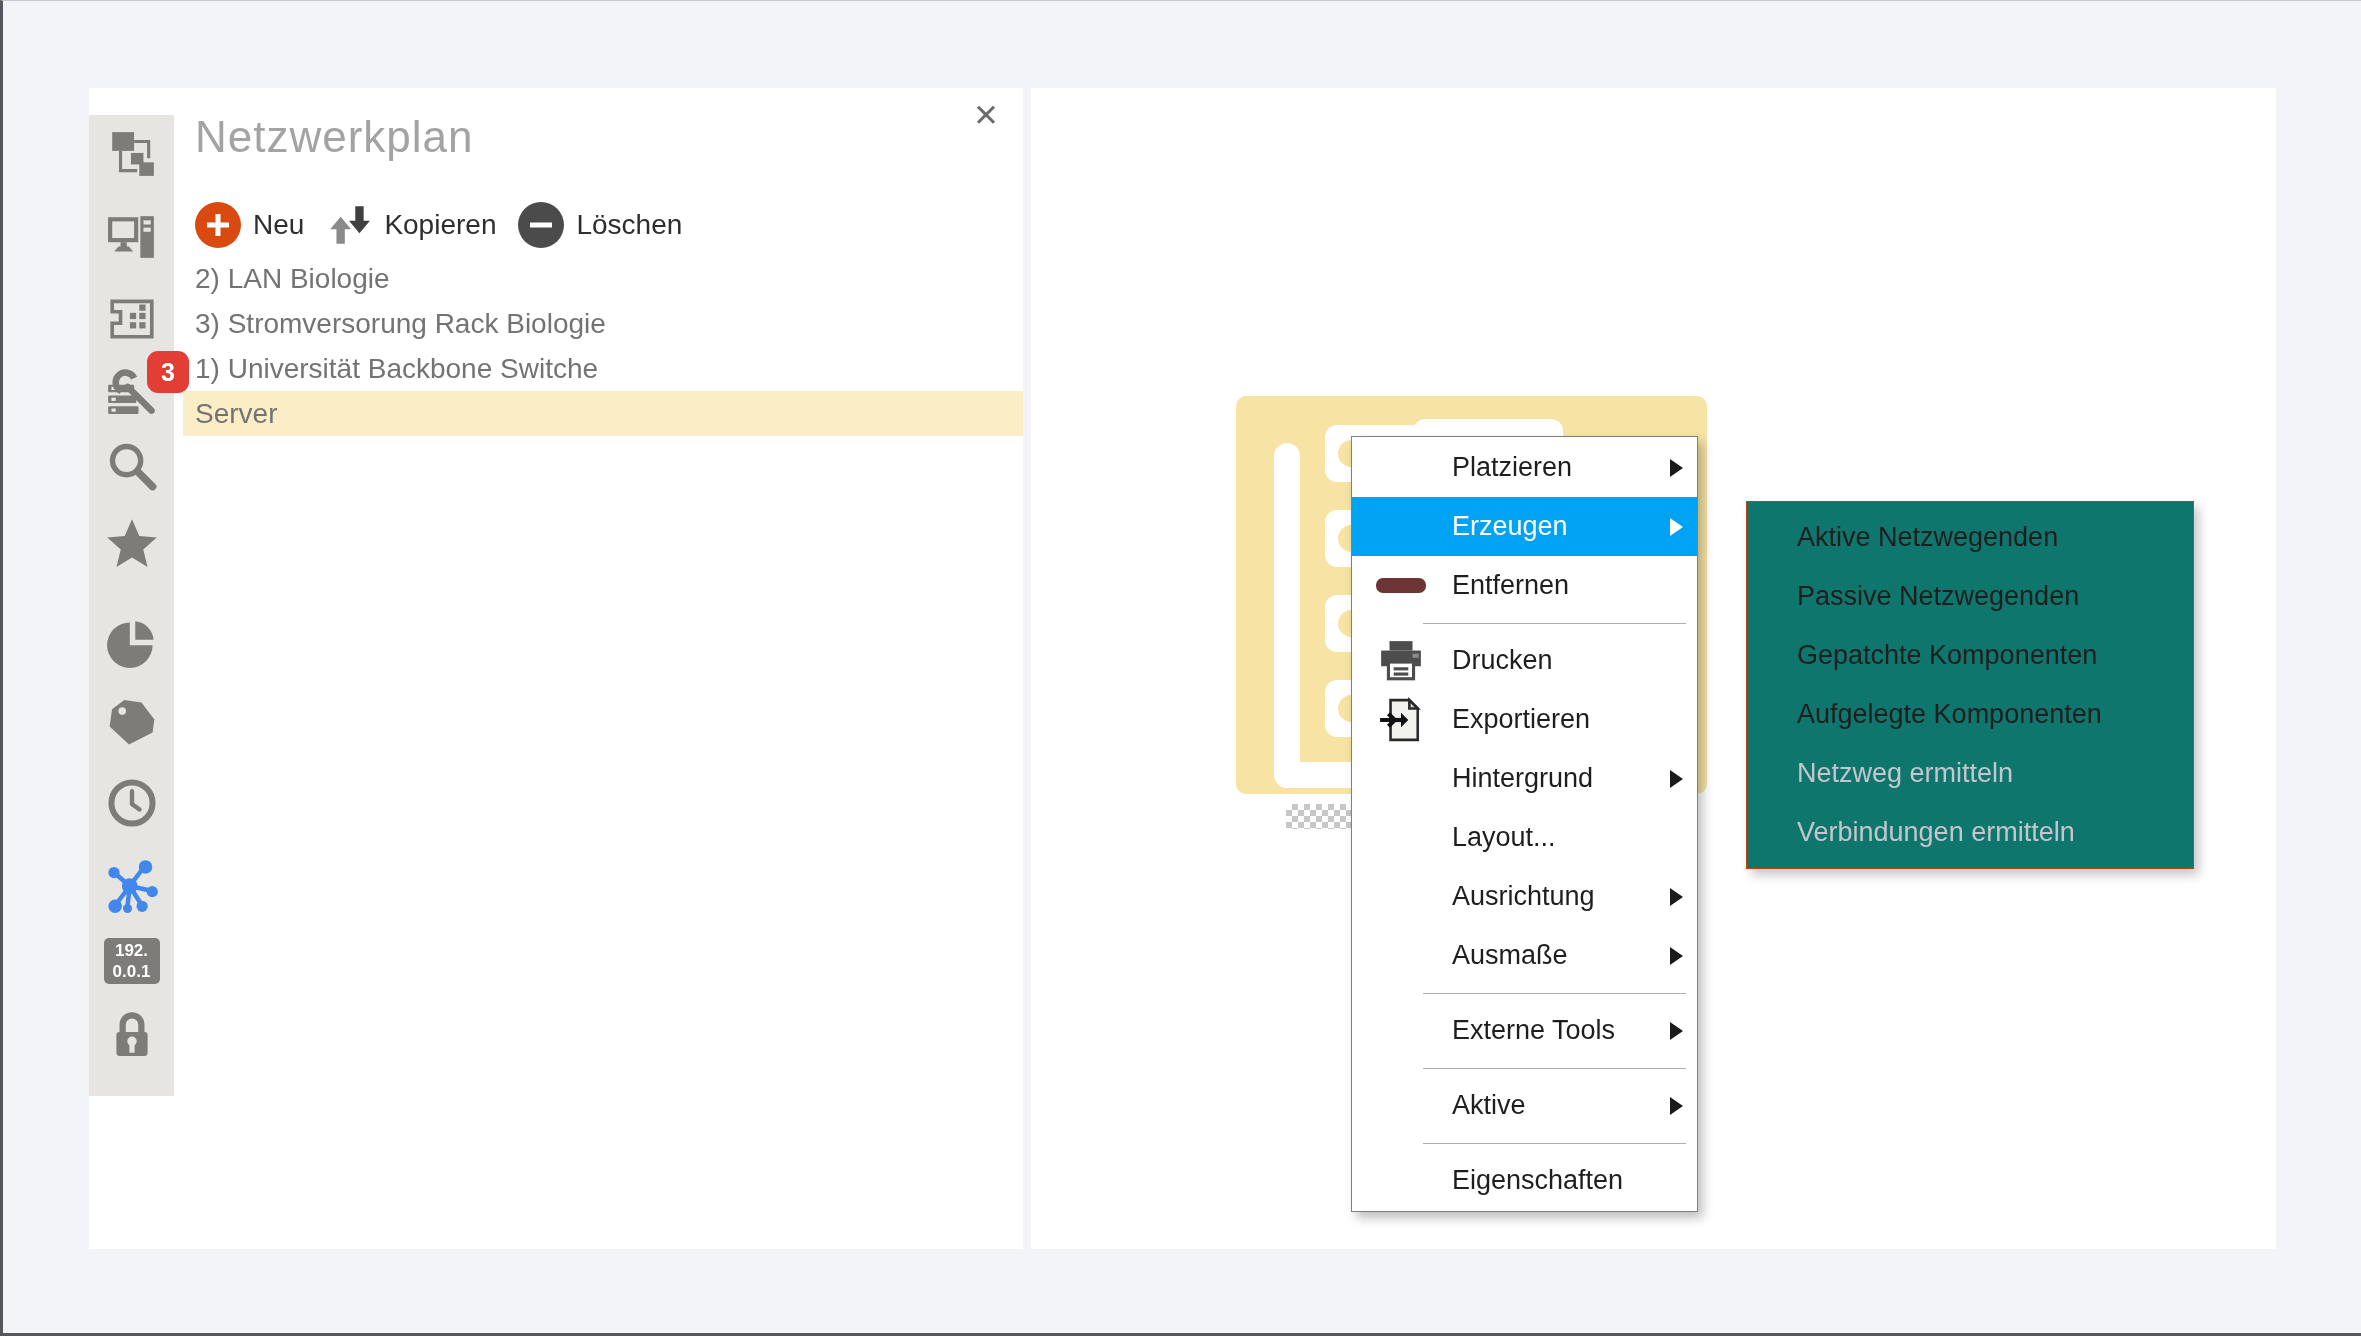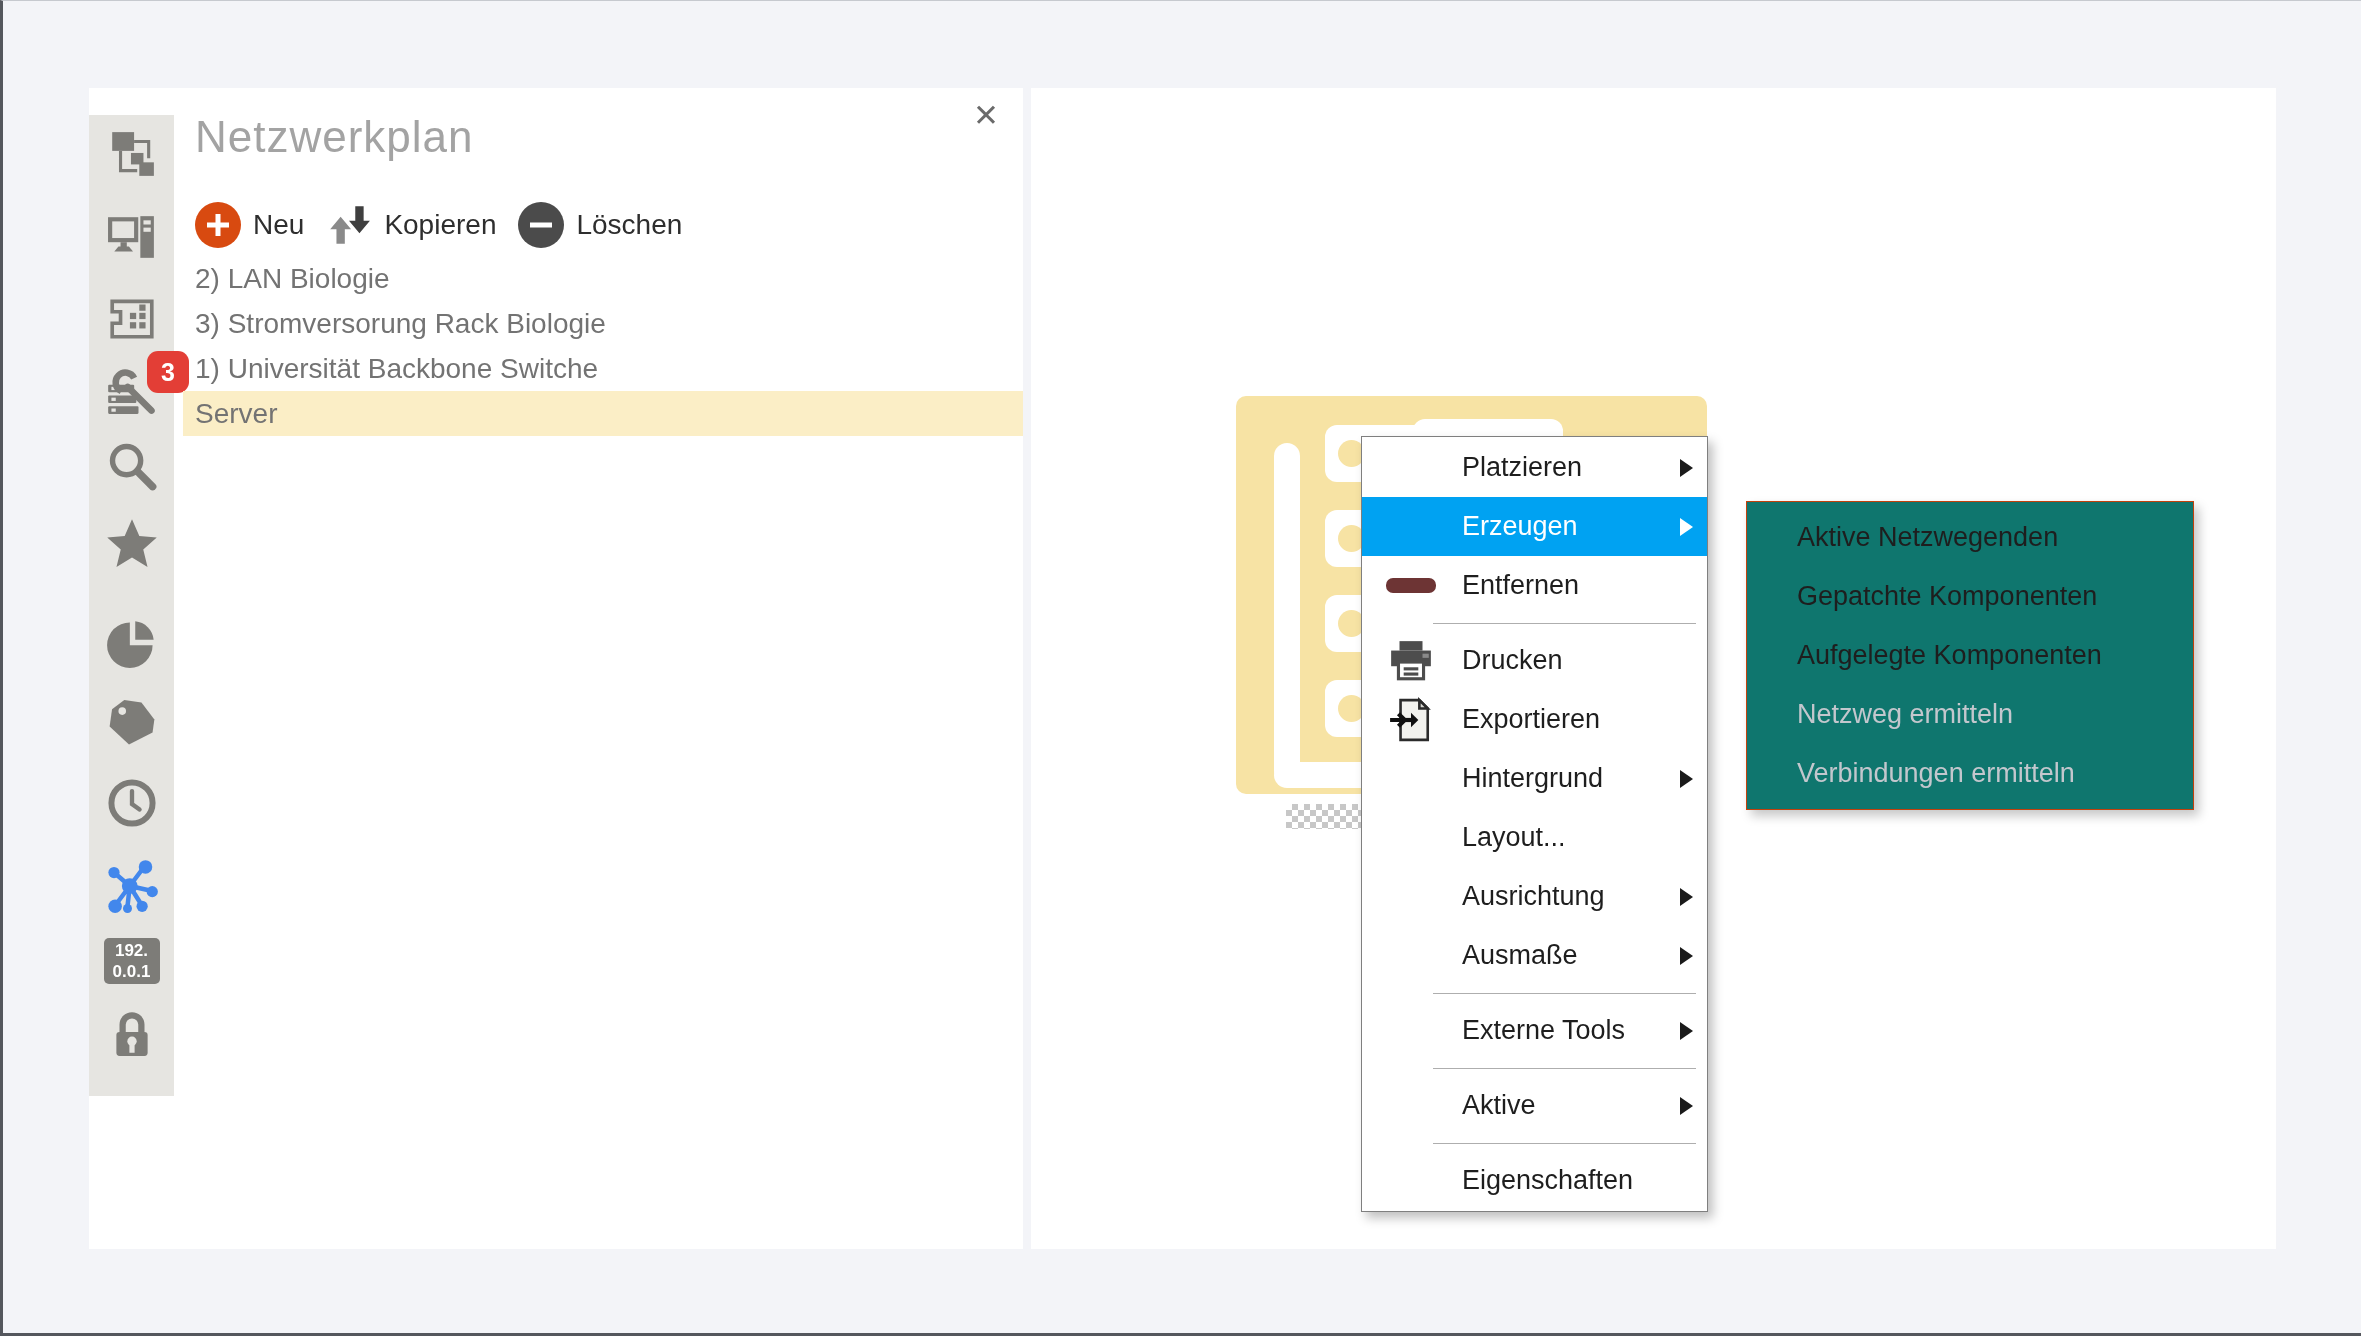--- a/index.html
+++ b/index.html
@@ -42,7 +42,7 @@
   .checker{position:absolute;left:255px;top:716px;width:160px;height:25px;
            background:repeating-conic-gradient(#c7c7c7 0% 25%, #ffffff 0% 50%) 0 0/12px 12px;}
   
-  .context-menu{position:absolute;left:330px;top:348px;width:347px;background:#ffffff;border:1px solid #7f7f7f;
+  .context-menu{position:absolute;left:320px;top:348px;width:347px;background:#ffffff;border:1px solid #7f7f7f;
                 box-shadow:5px 6px 10px rgba(0,0,0,0.25);padding:1px 0;z-index:5;}
   .mi{position:relative;height:59px;display:flex;align-items:center;padding-left:100px;font-size:27px;color:#1e1e1e;cursor:pointer;}
   .mi.hl{background:#00A2F2;color:#ffffff;}

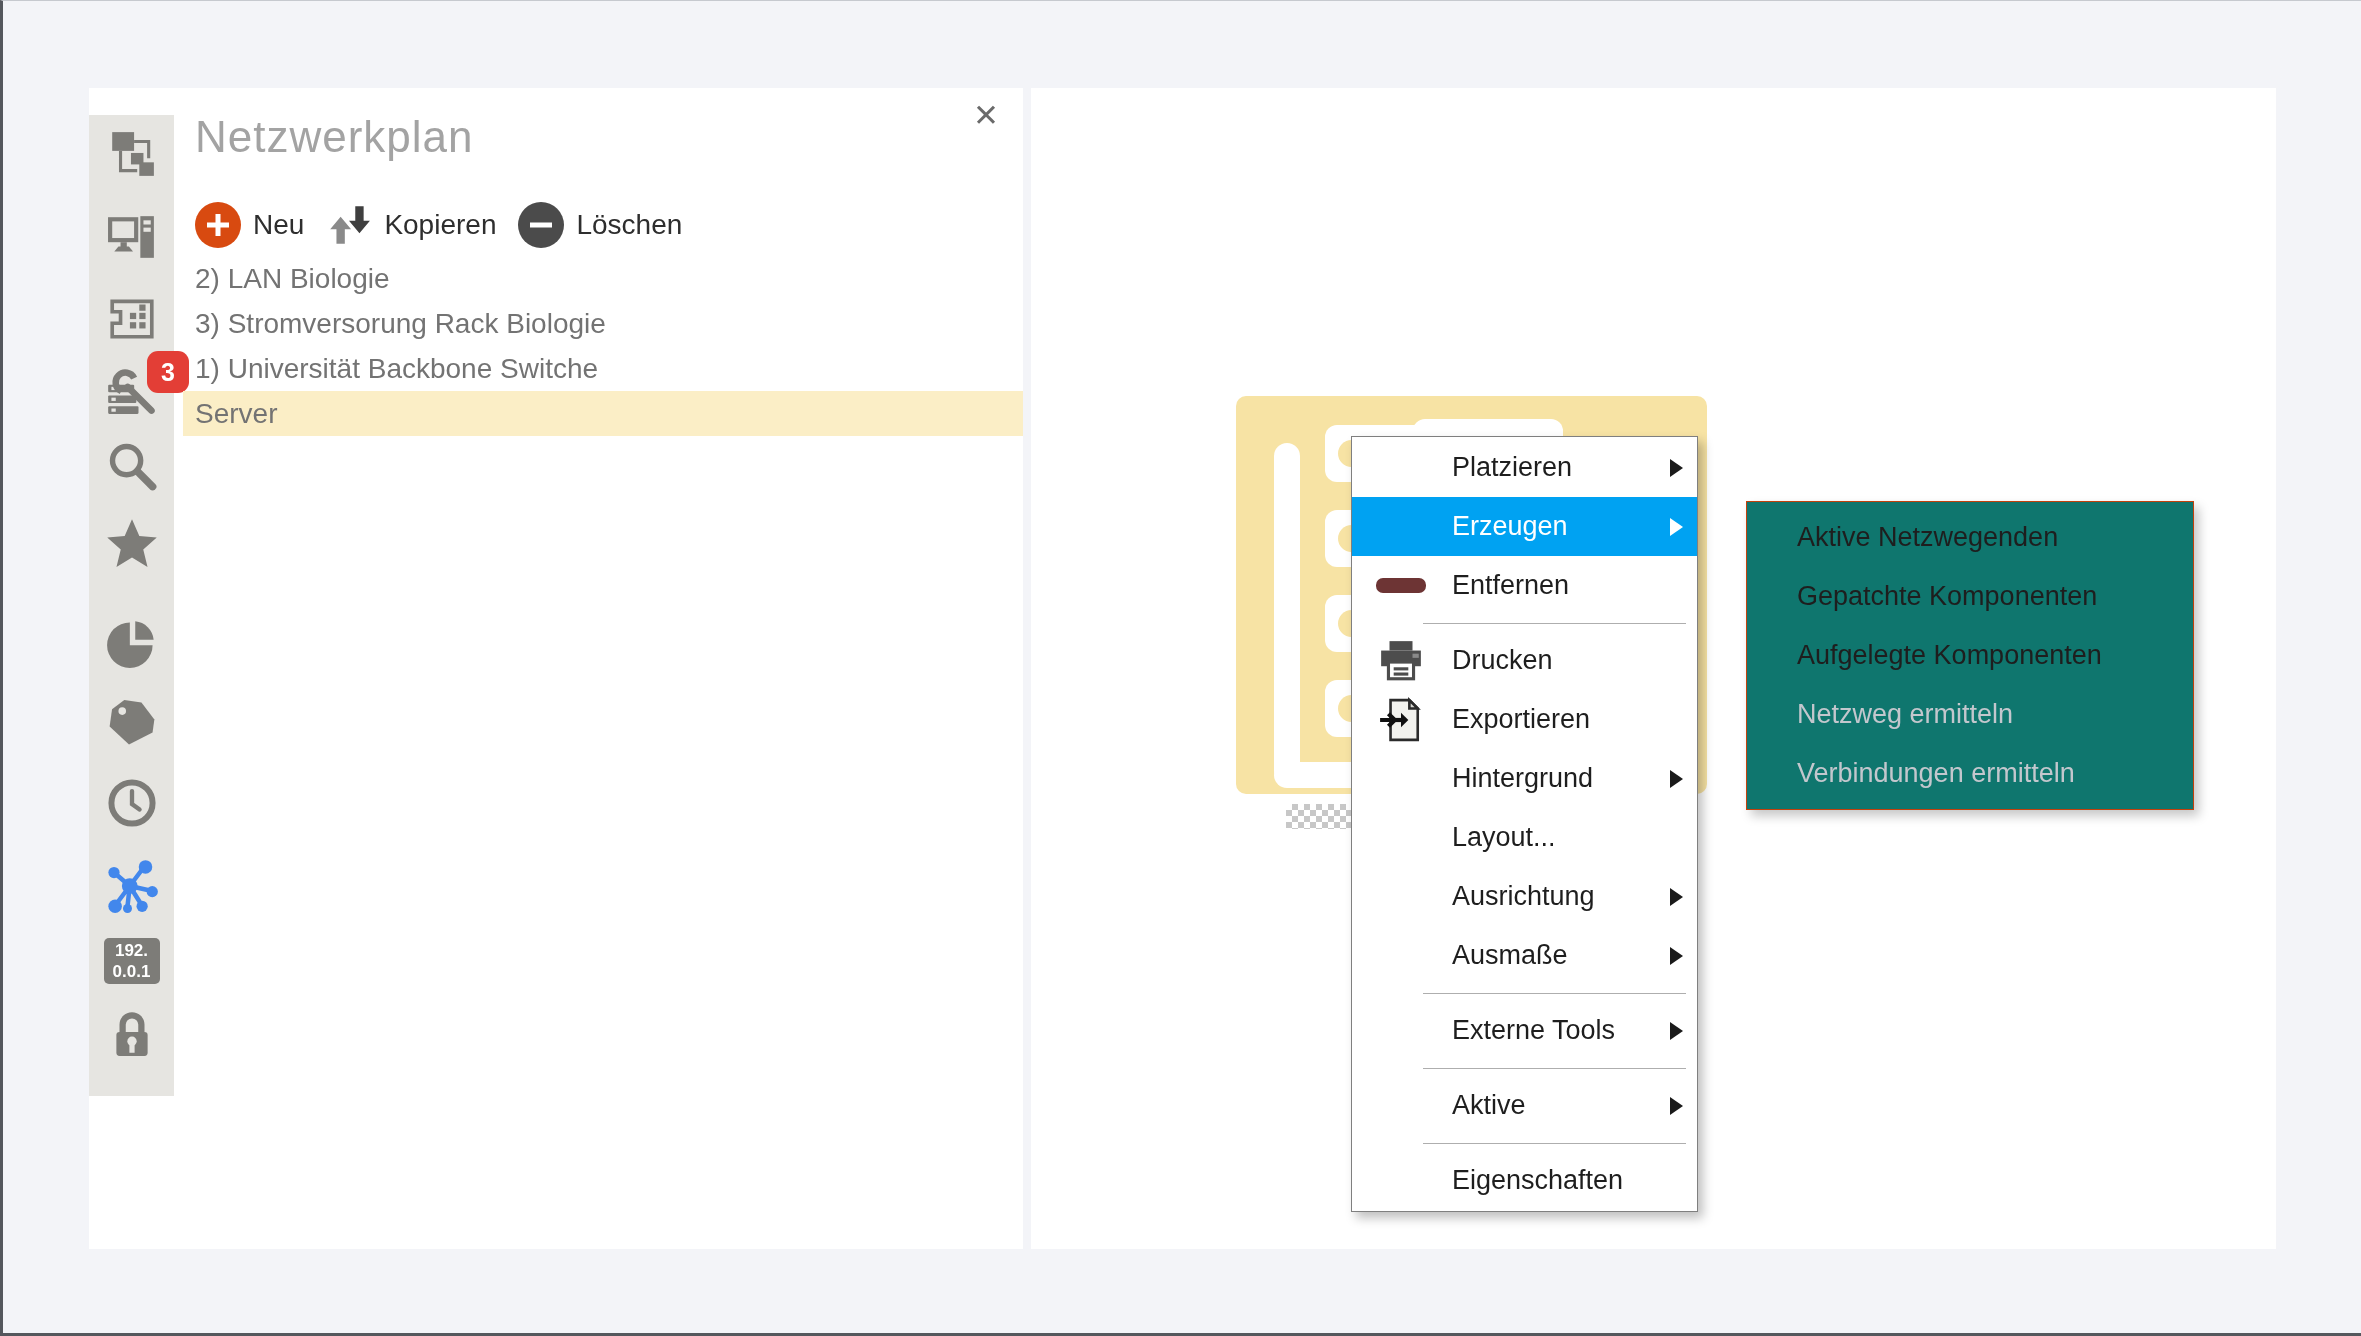--- a/index.html
+++ b/index.html
@@ -303,6 +303,7 @@
 
     <div class="submenu">
       <div class="smi">Aktive Netzwegenden</div>
+      <div class="smi">Passive Netzwegenden</div>
       <div class="smi">Gepatchte Komponenten</div>
       <div class="smi">Aufgelegte Komponenten</div>
       <div class="smi disabled">Netzweg ermitteln</div>

